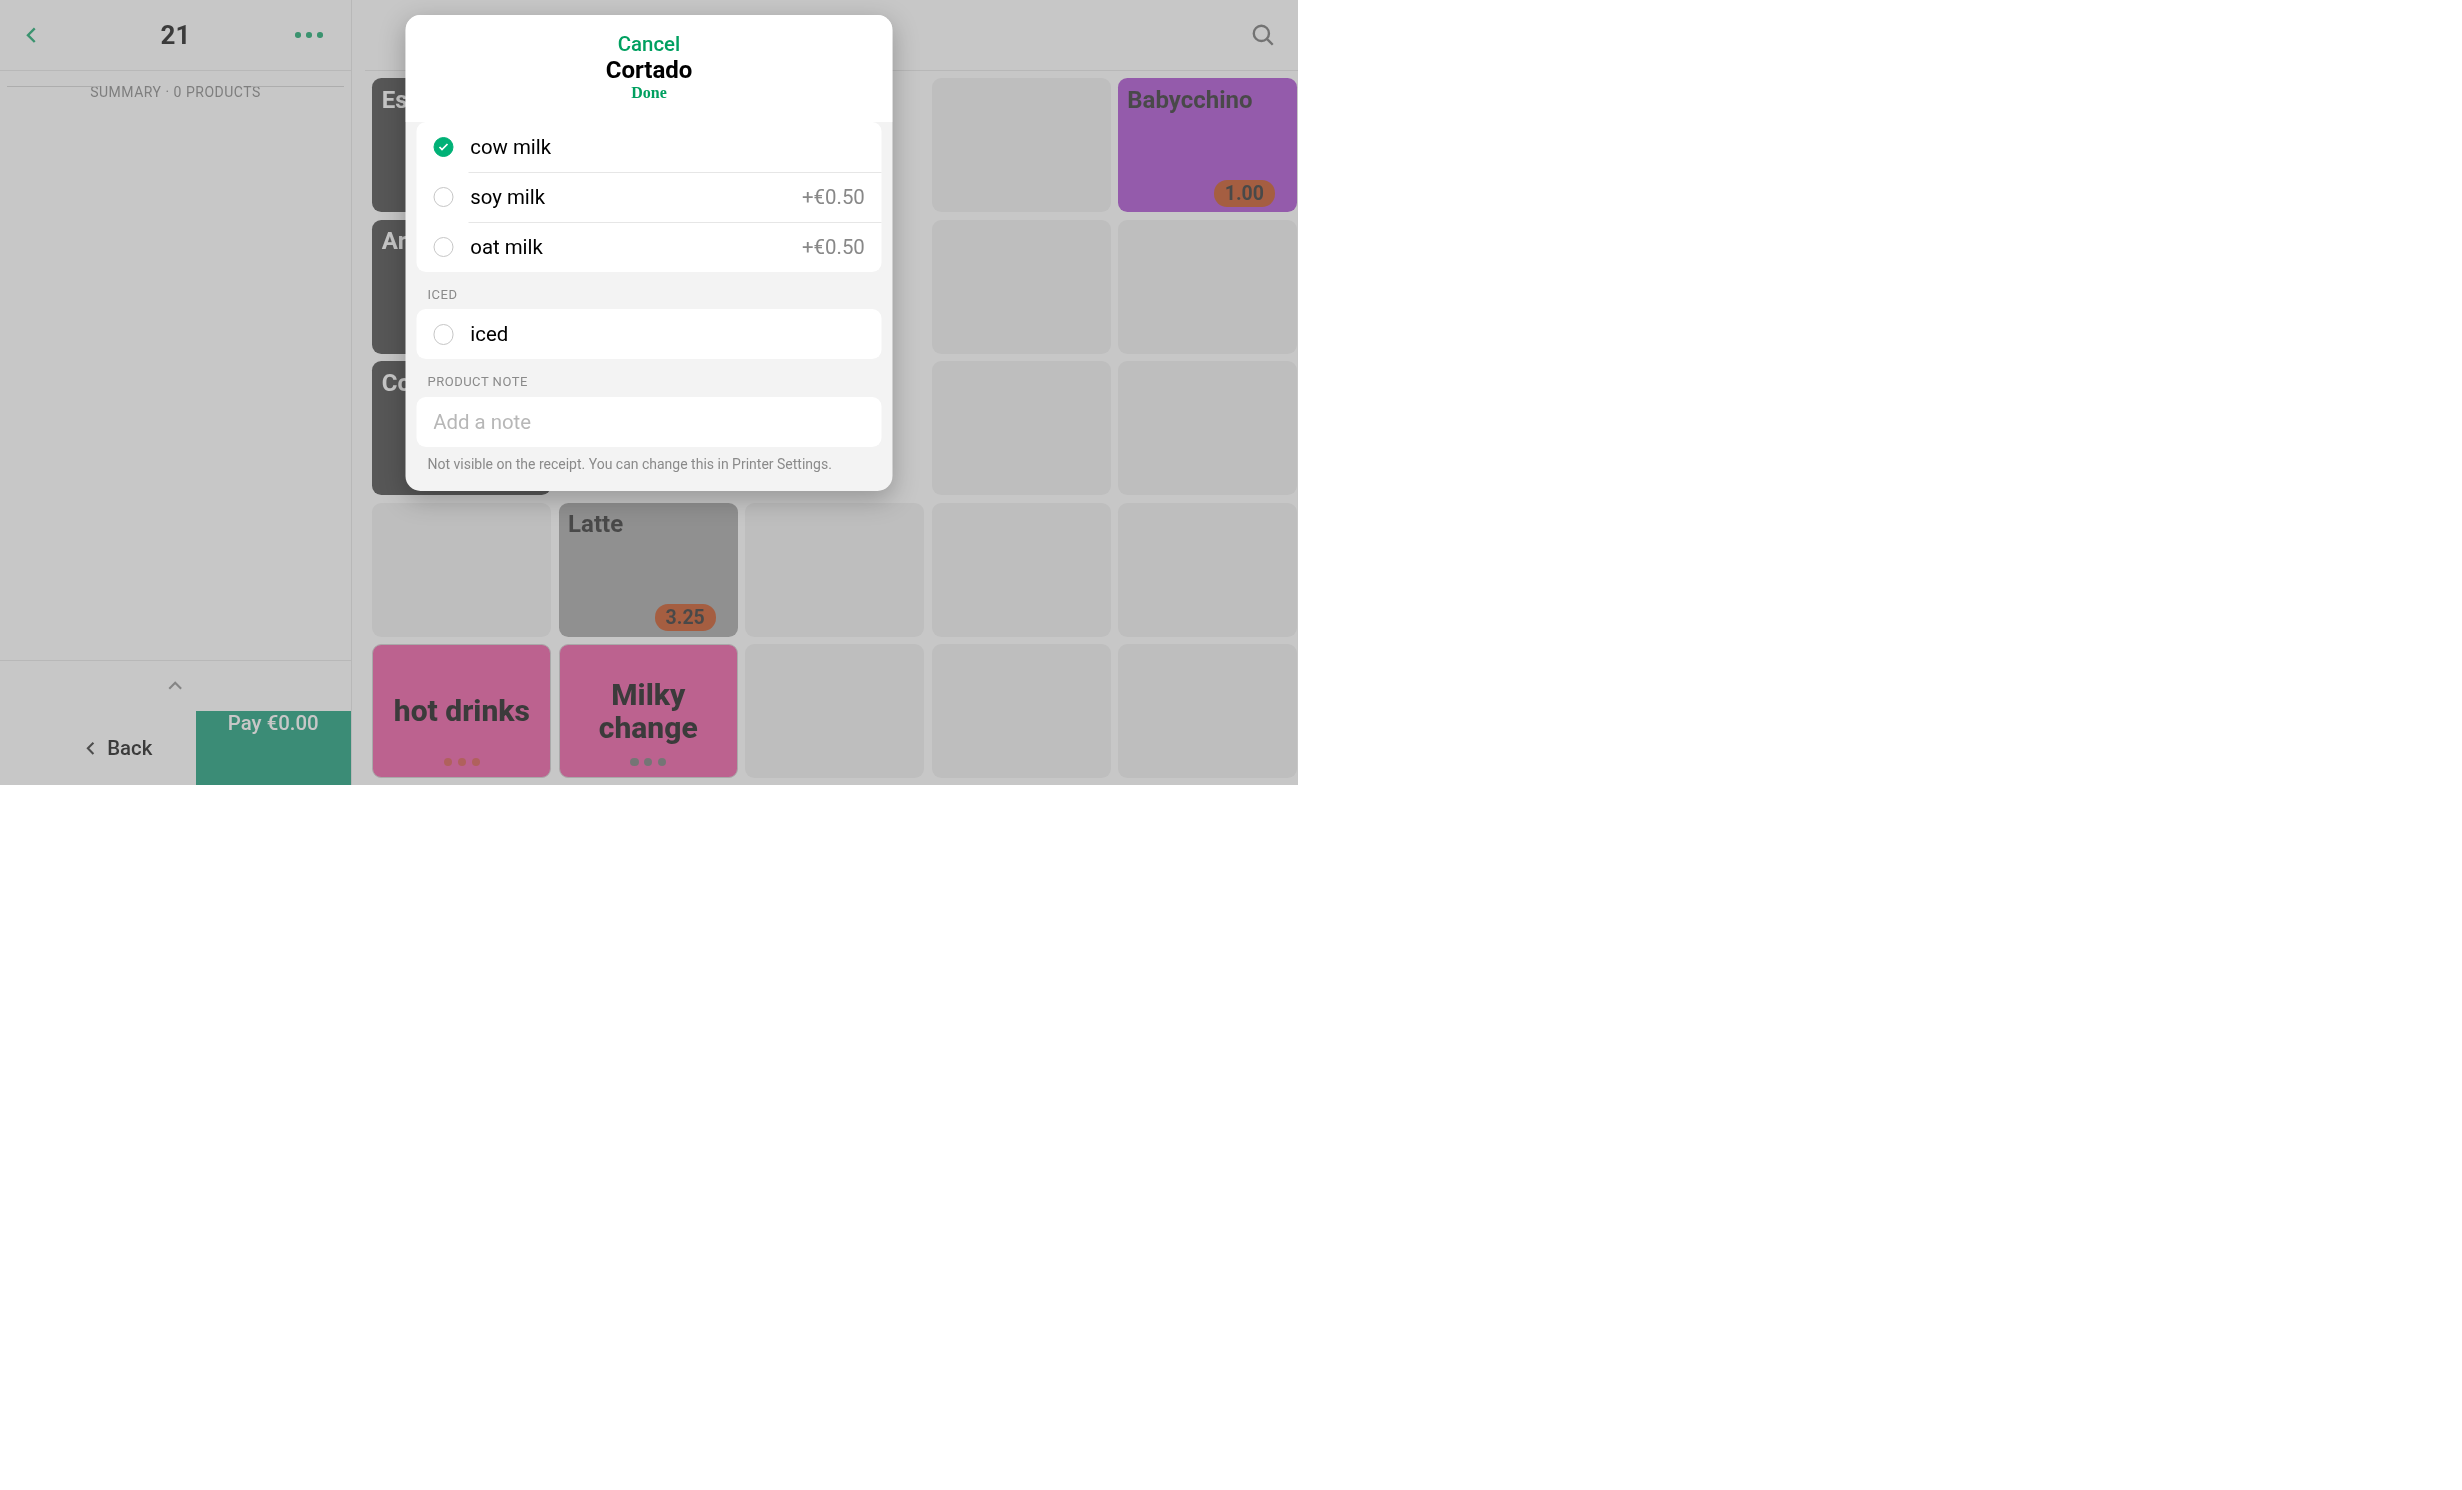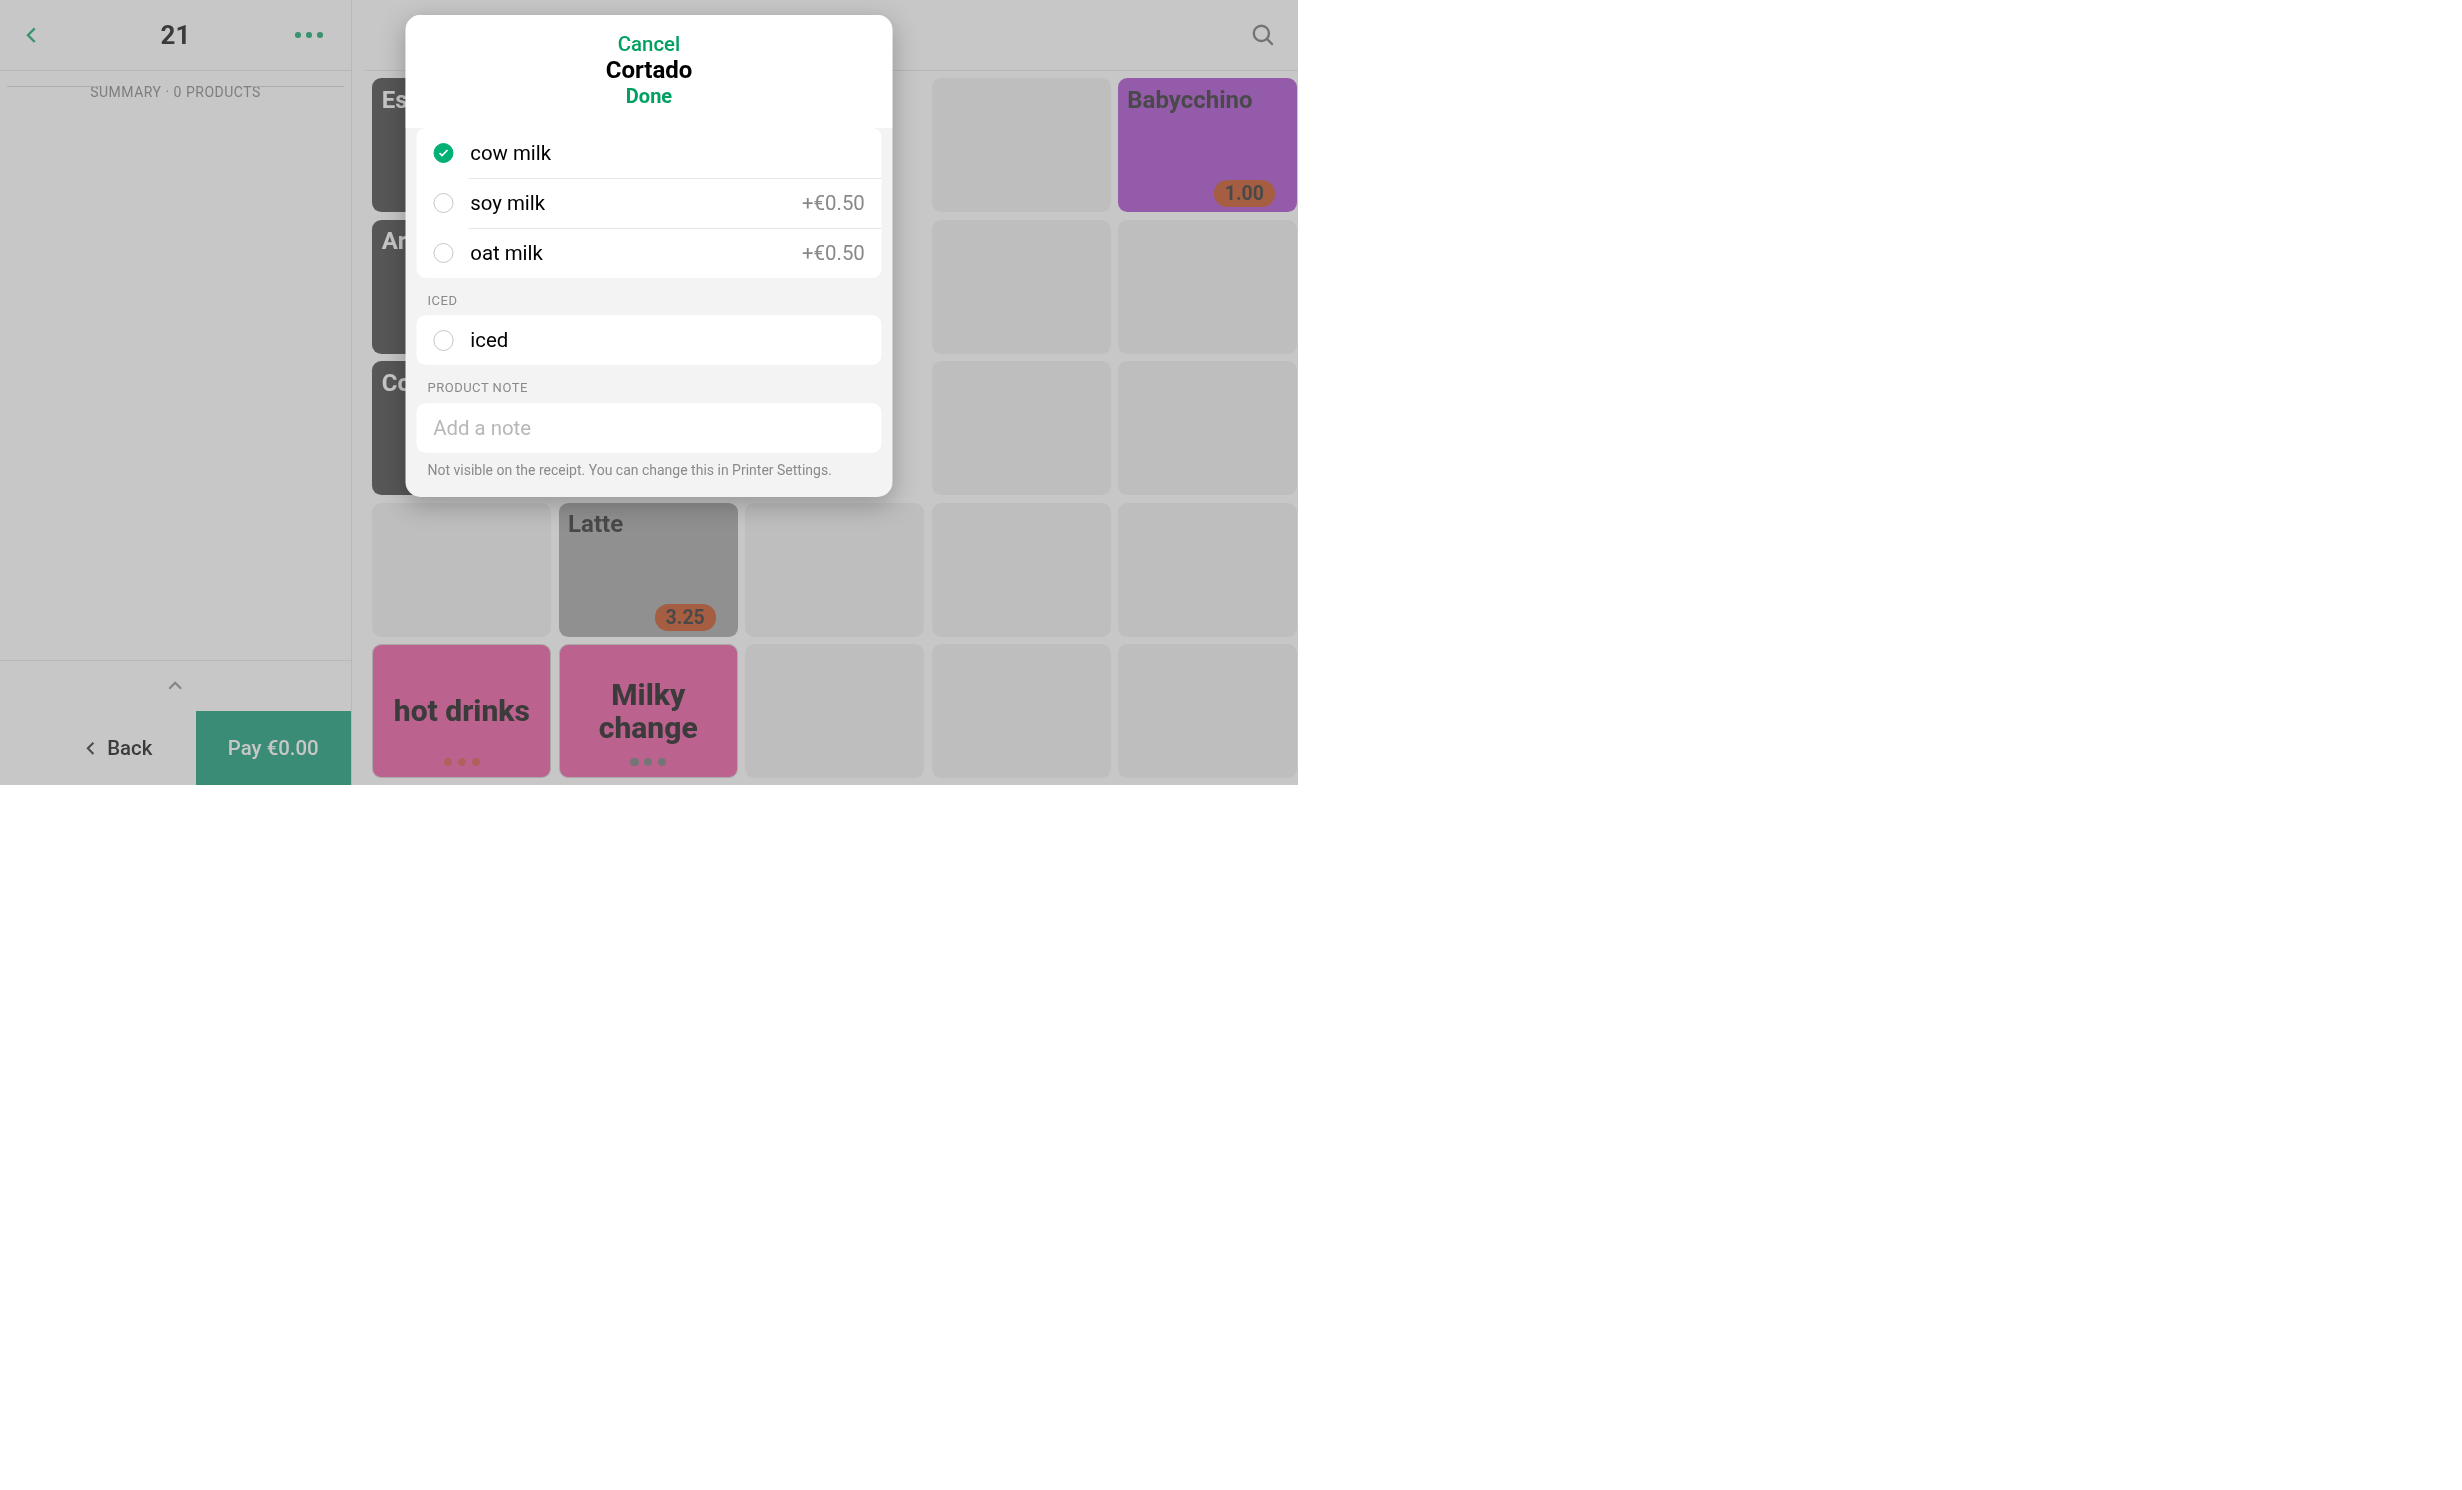--- a/index.html
+++ b/index.html
@@ -50,7 +50,7 @@
     .m-head{ display:flex; align-items:center; justify-content:space-between; padding:16.7px 22px 20.4px; background:#fff;flex-direction:column; }
     .m-head .cancel{ color:#00a060; font-size:20.4px; font-weight:500; }
     .m-head .title { font-size:24px; font-weight:700; }
-    .m-head .done  { color:#00a060; font-size:20px; font-weight:700; }
+    .m-head .done  { color:#00a060; font-size:16px; font-weight:700;font-family:Liberation Serif, serif; }
 
     .sect-label{ font-size:13px; letter-spacing:0.5px; color:#8a8a8a; padding:15px 22px 7.4px; }
 

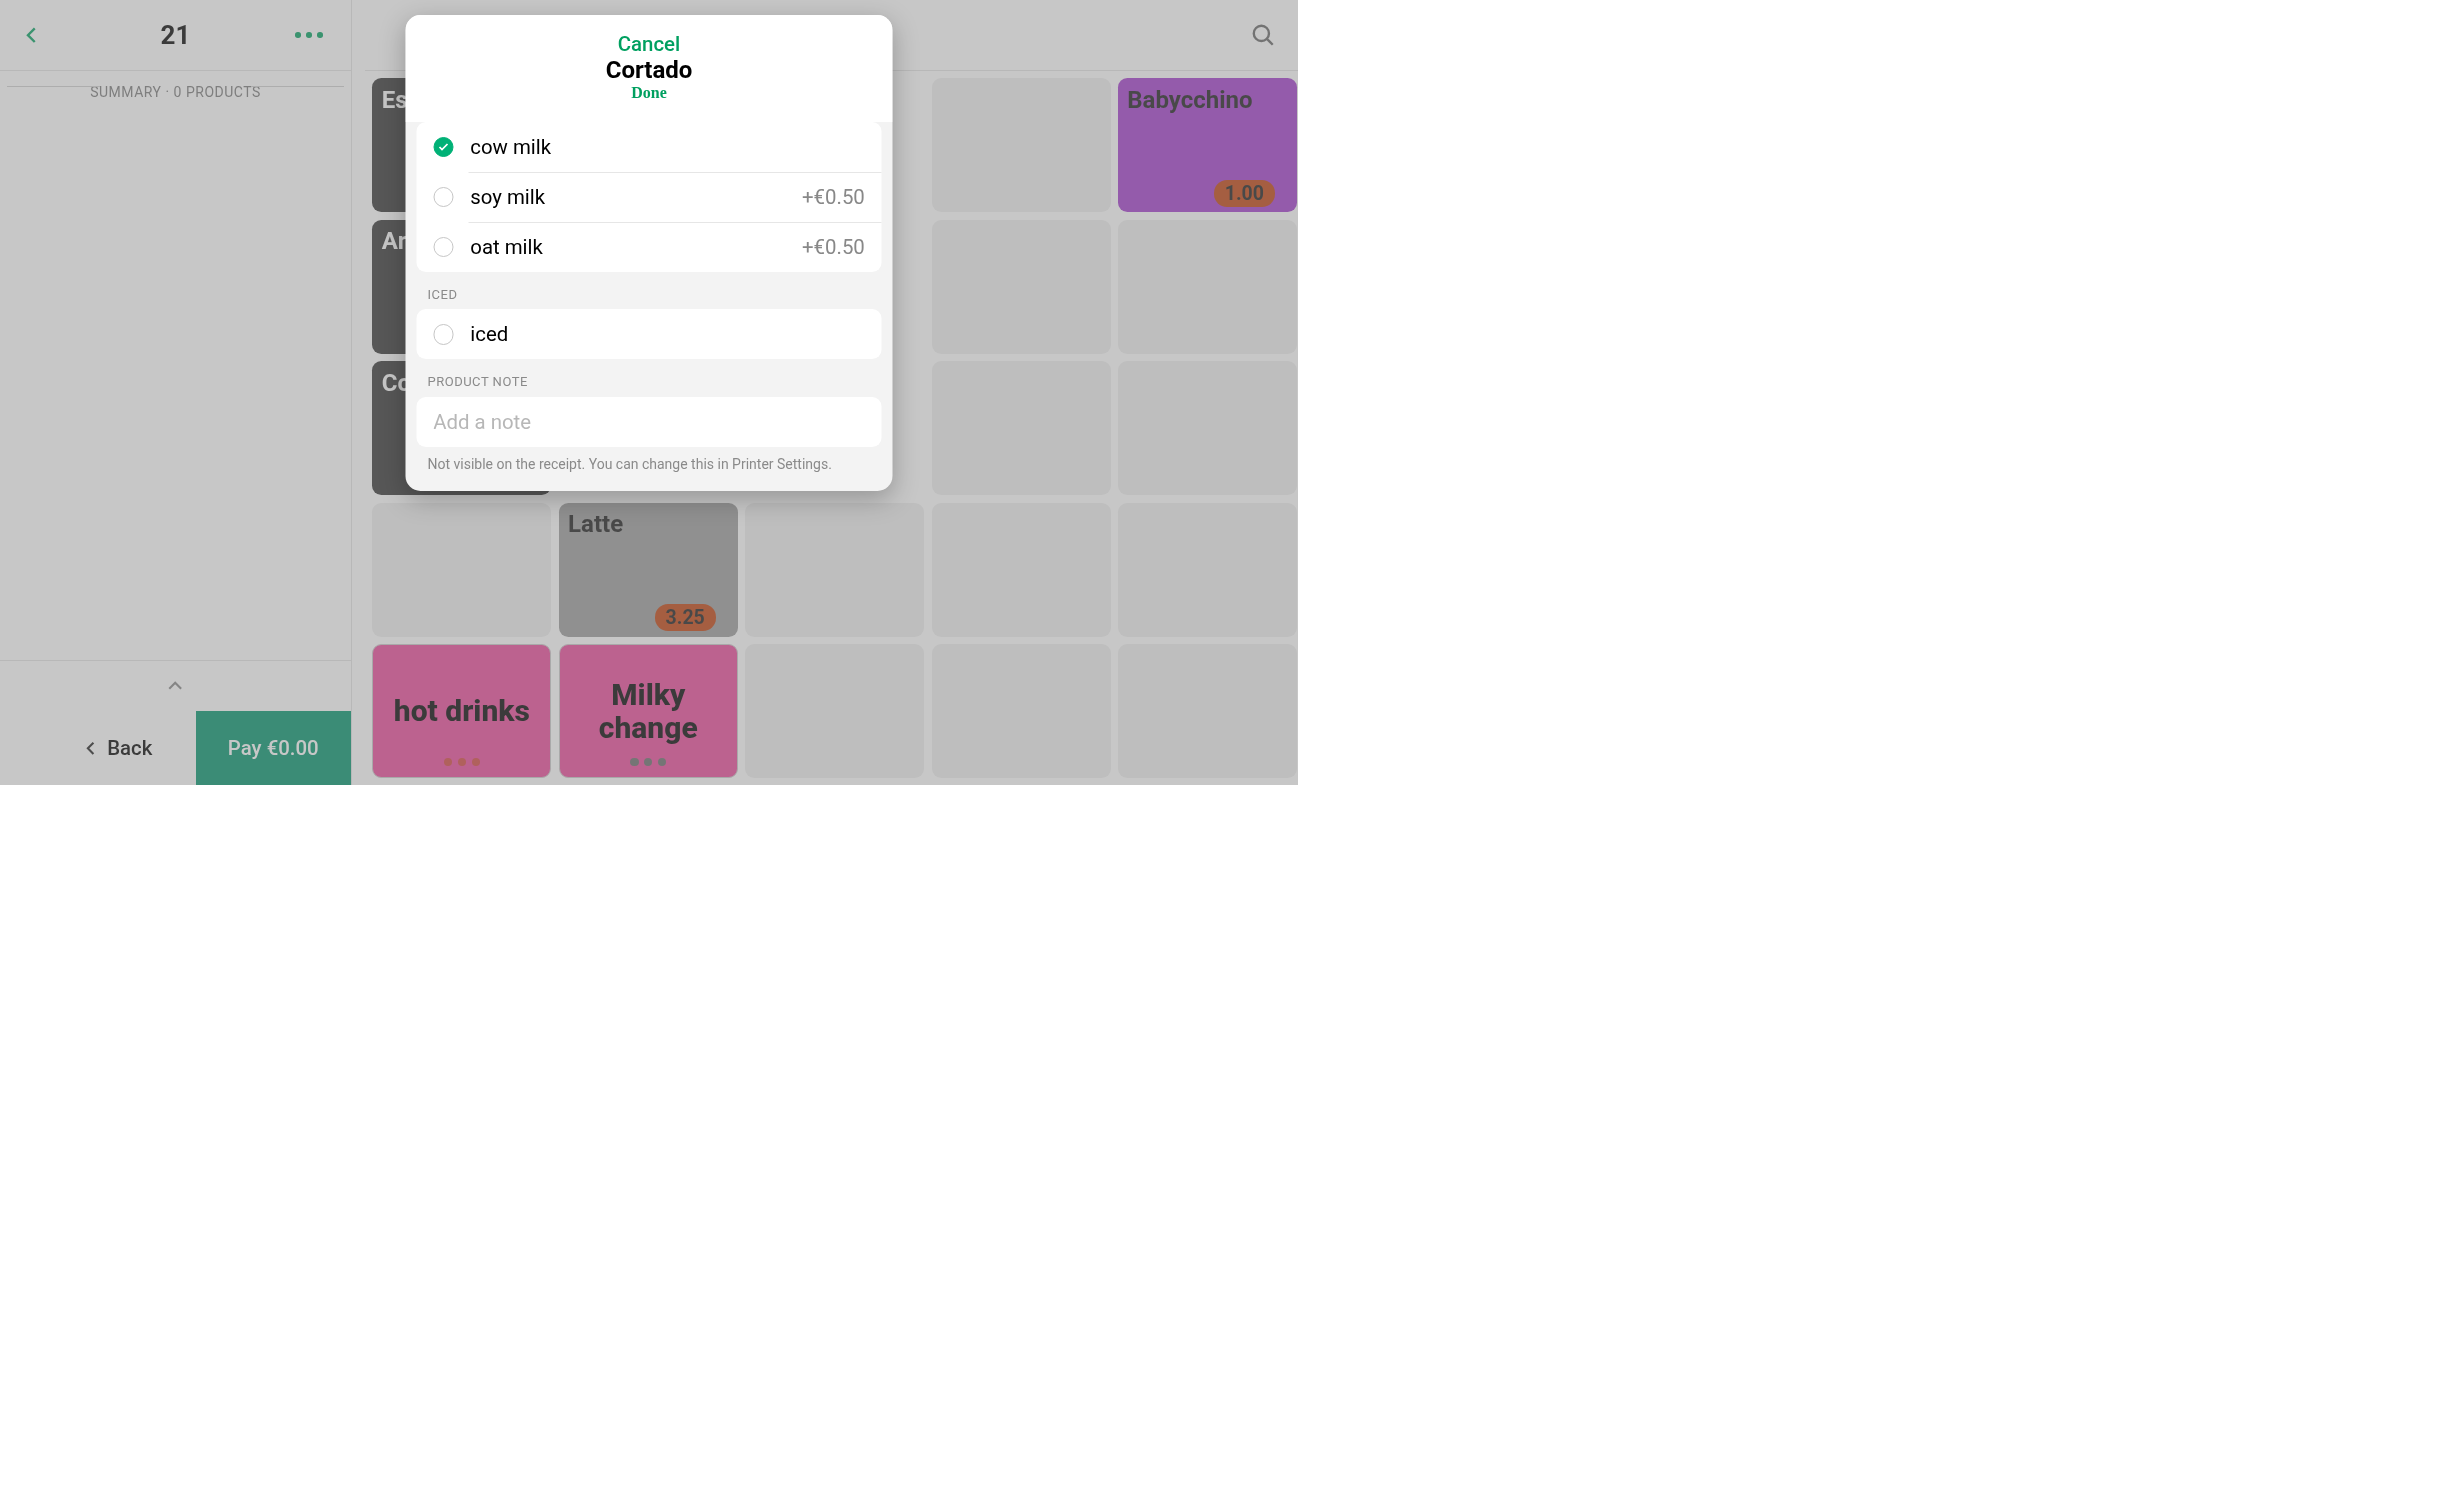--- a/index.html
+++ b/index.html
@@ -23,7 +23,7 @@
     .pay-row { height:74px; display:flex;padding-left:40px; }
     .pay-back{ flex:1; display:flex; align-items:center; justify-content:center; gap:7.4px; font-size:20.4px; font-weight:500; }
     .pay-back svg{ width:16.7px; height:16.7px; stroke:#222; stroke-width:3; fill:none; }
-    .pay-btn { flex:1; background:#00946c; color:#fff; display:flex; align-items:center; justify-content:center; font-size:20.4px; font-weight:500; }
+    .pay-btn { flex:1; background:#00946c; color:#fff; display:flex; align-items:flex-start; justify-content:center; font-size:20.4px; font-weight:500; }
 
     
     .main { position:absolute; left:365px; right:0; top:0; bottom:0; }

